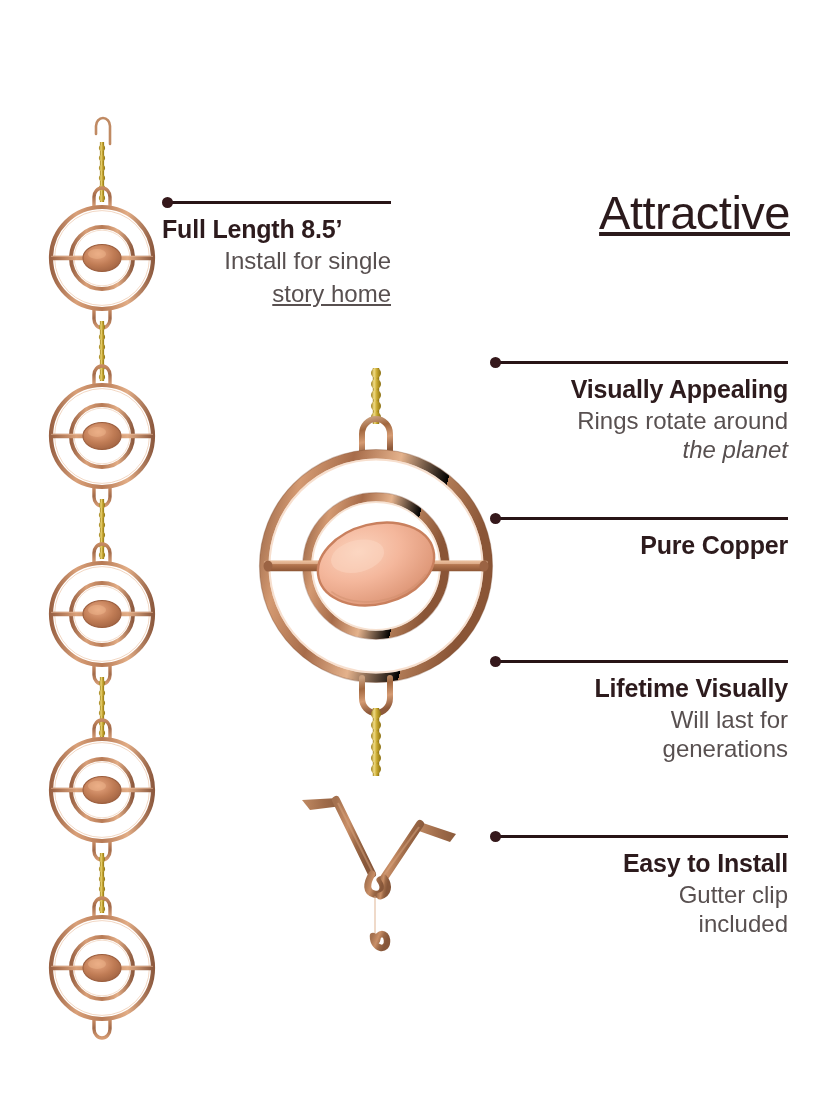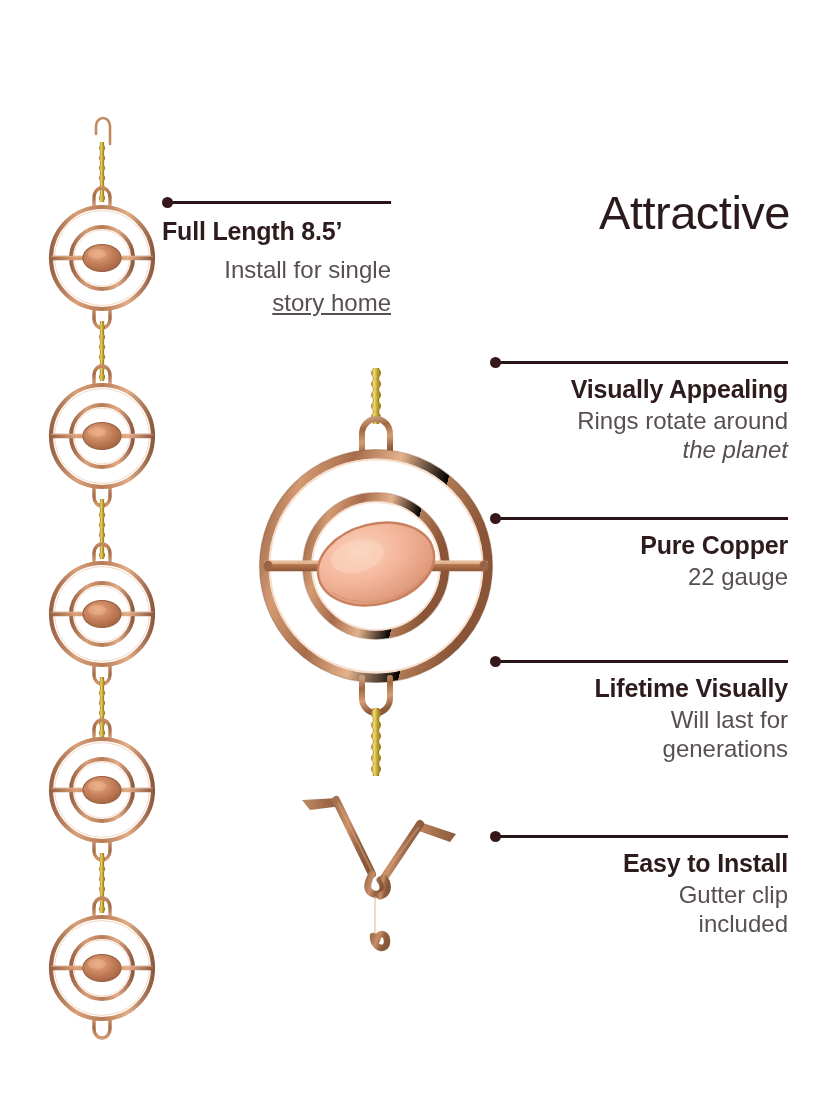--- a/index.html
+++ b/index.html
@@ -66,7 +66,7 @@
   .callout.right .title,
   .callout.right .sub { text-align: right; }
   .callout.left .title,
-  .callout.left .sub { text-align: left; margin-top: 9px; }
+  .callout.left .sub { text-align: left; }
   .callout.left .sub { text-align: right; }
 
   

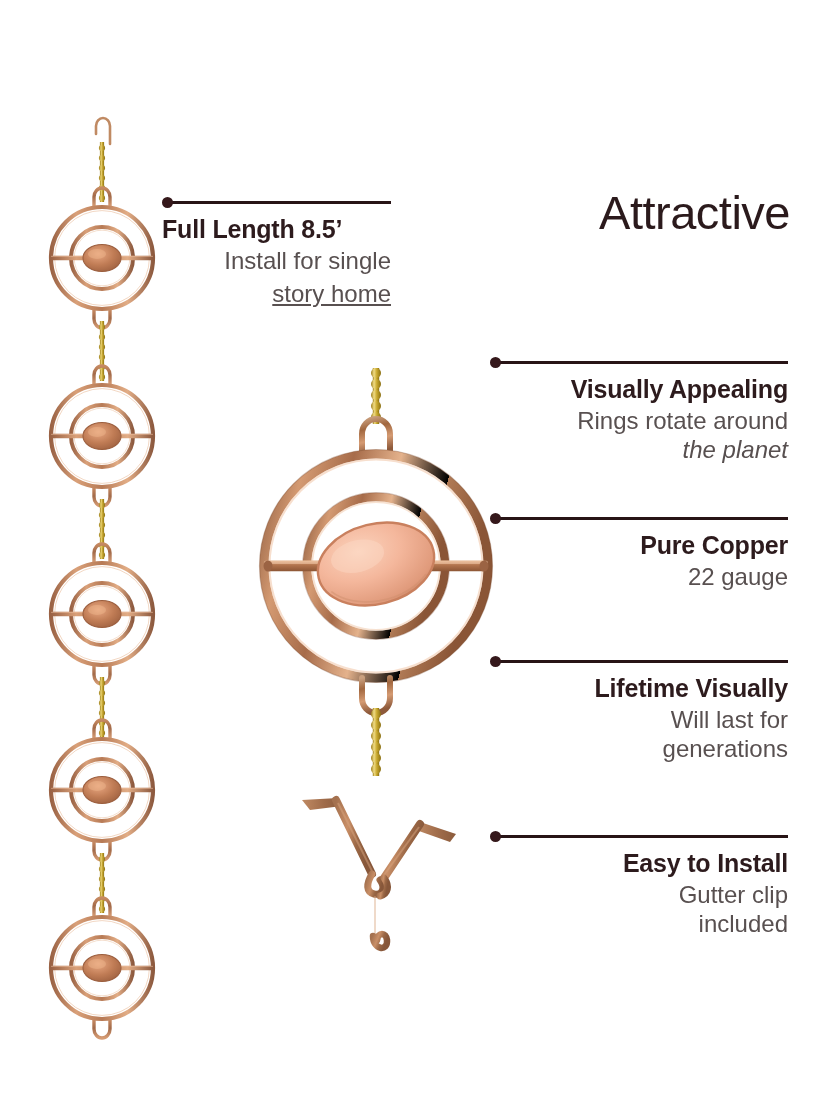--- a/index.html
+++ b/index.html
@@ -83,7 +83,7 @@
     letter-spacing: -0.5px;
   }
   .headline .l1 { display: block; }
-  .headline .l2 { display: block; }
+  .headline .l2 { display: block; text-decoration: underline; }
 
   
   .art-chain {

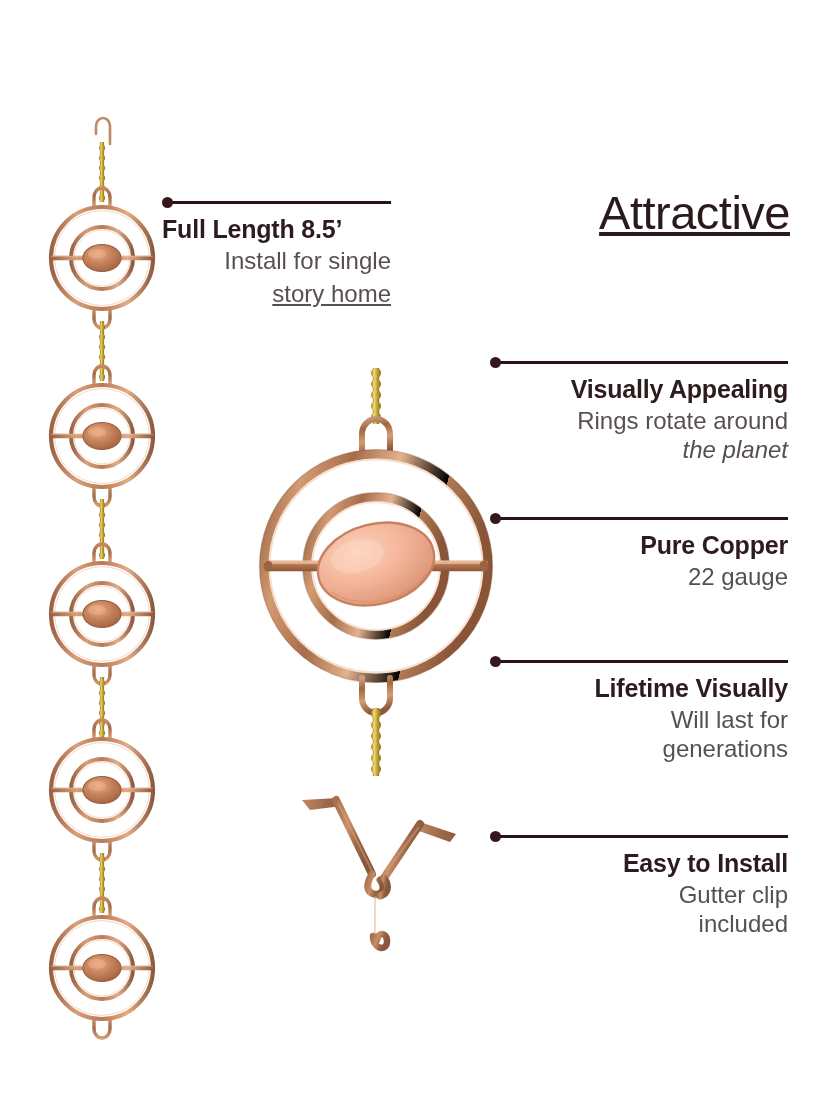--- a/index.html
+++ b/index.html
@@ -343,7 +343,6 @@
       <div class="dot"></div>
     </div>
     <div class="title">Pure Copper</div>
-    <div class="sub">22 gauge</div>
   </div>
 
   <div class="callout right" style="left:490px; top:656px; width:298px;">

